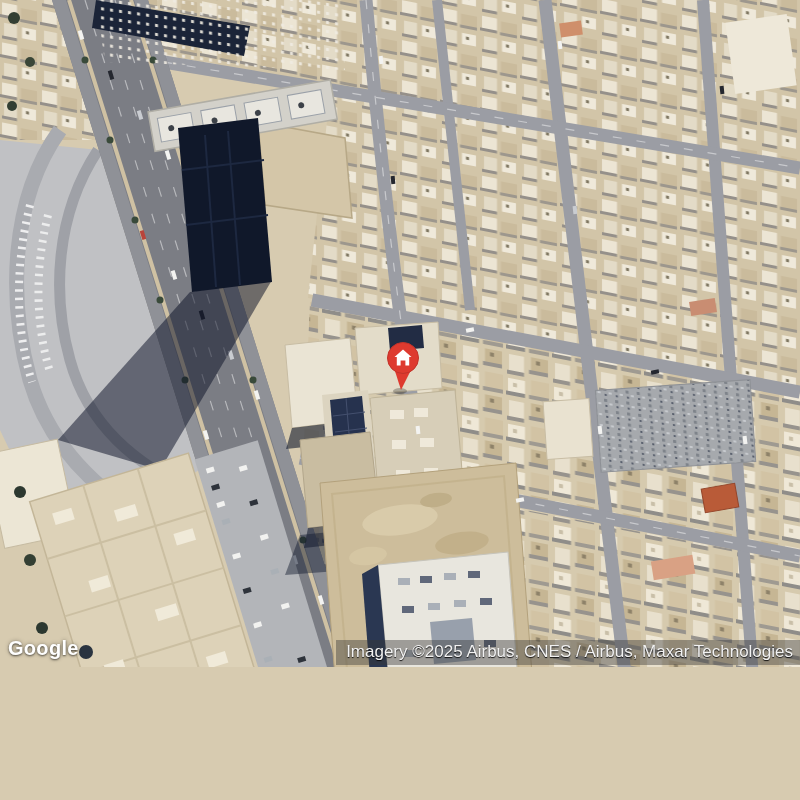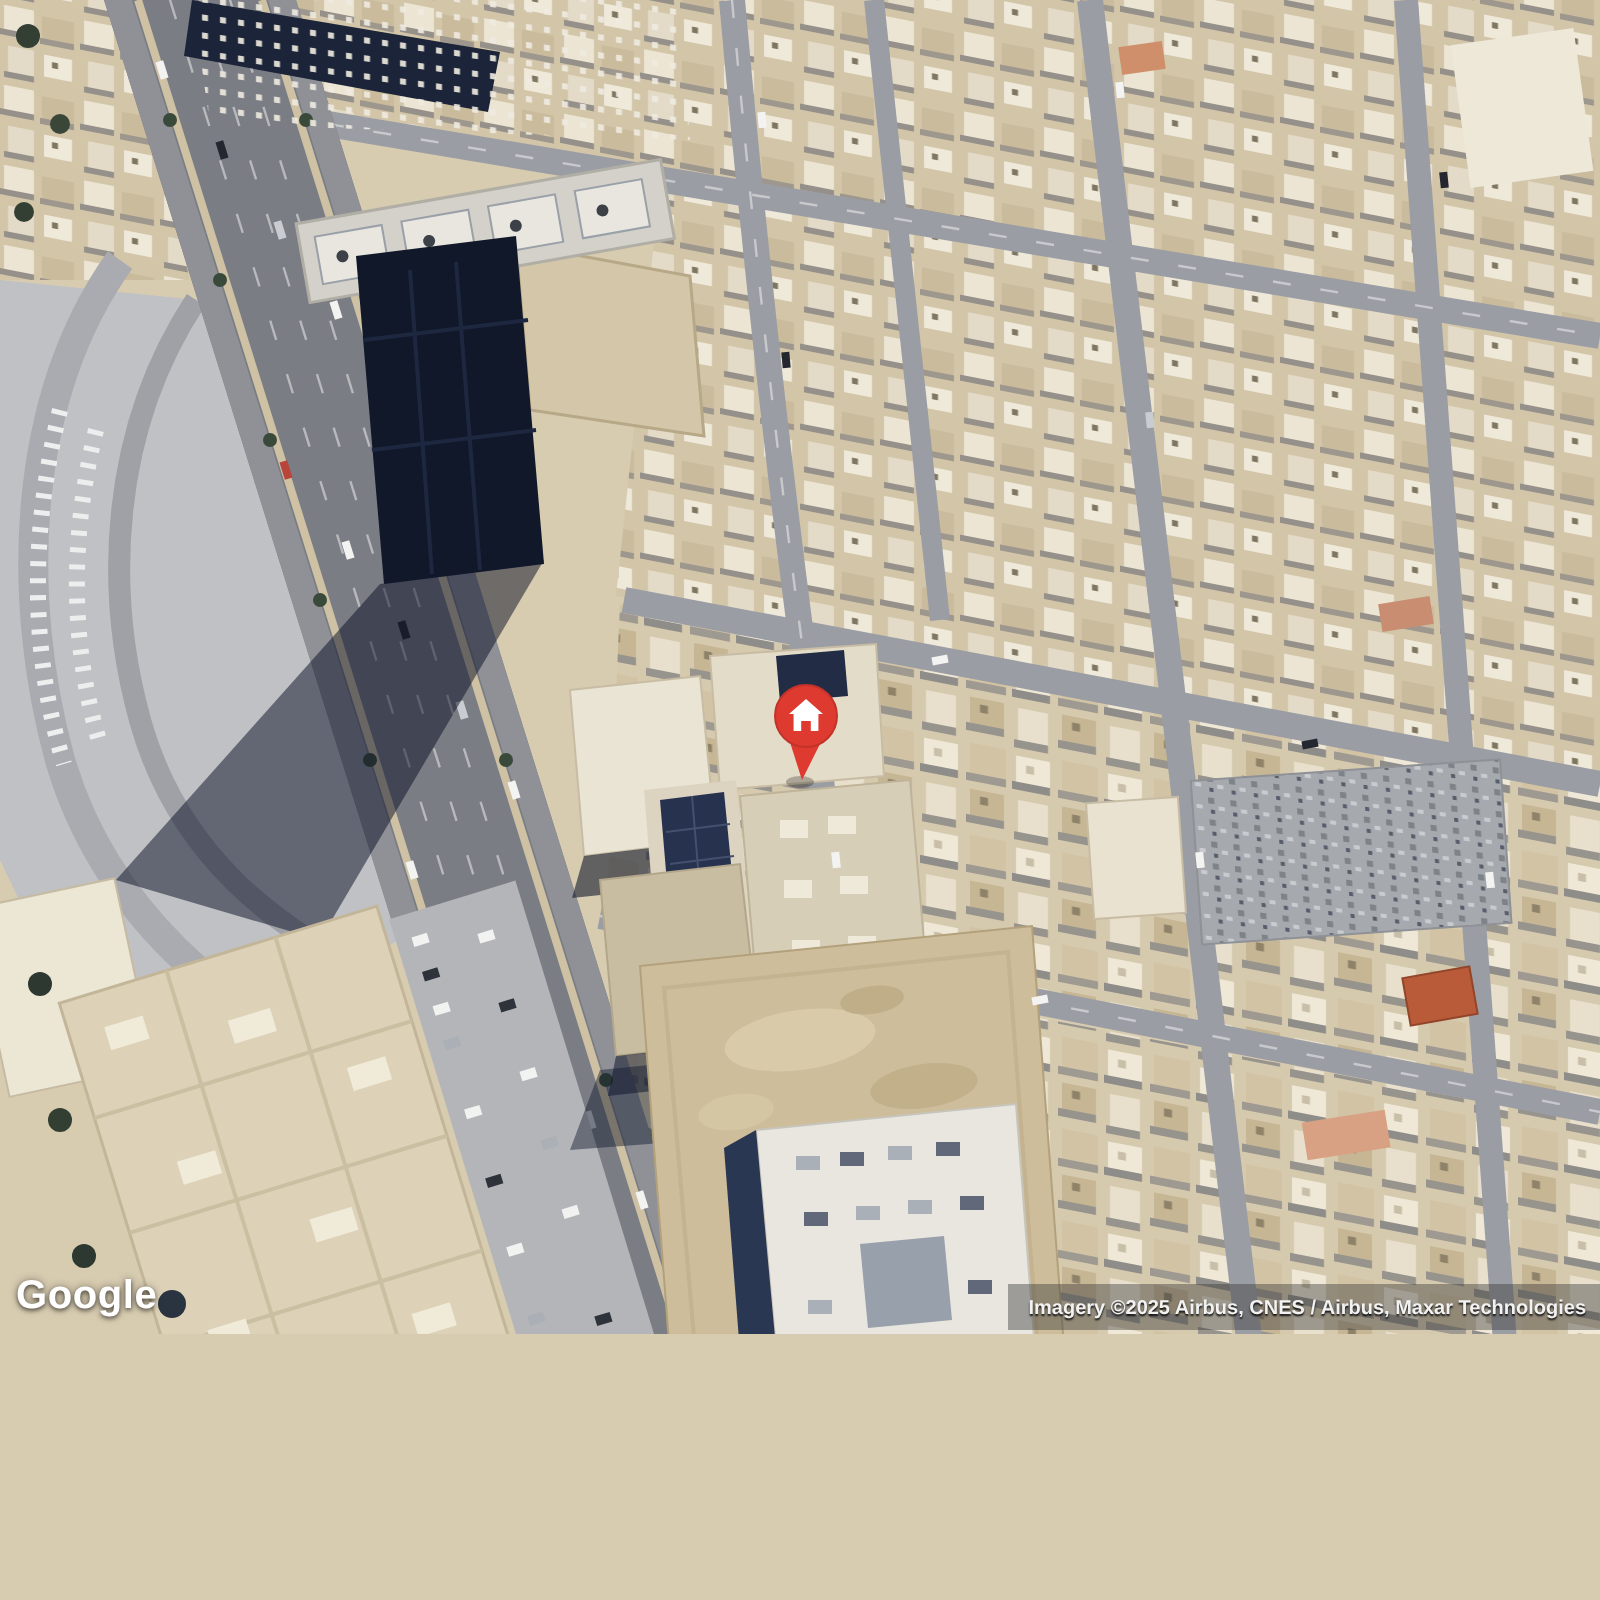--- a/index.html
+++ b/index.html
@@ -18,10 +18,9 @@
     padding:2px 7px 3px 10px;
   }
   .attr-strip span{
-    font-size:10px;color:#f2f2f2;
+    font-size:17px;color:#f2f2f2;
     text-shadow:0 1px 1px rgba(0,0,0,.9);
     white-space:nowrap;
-    font-weight:bold;
   }
 </style>
 </head>

